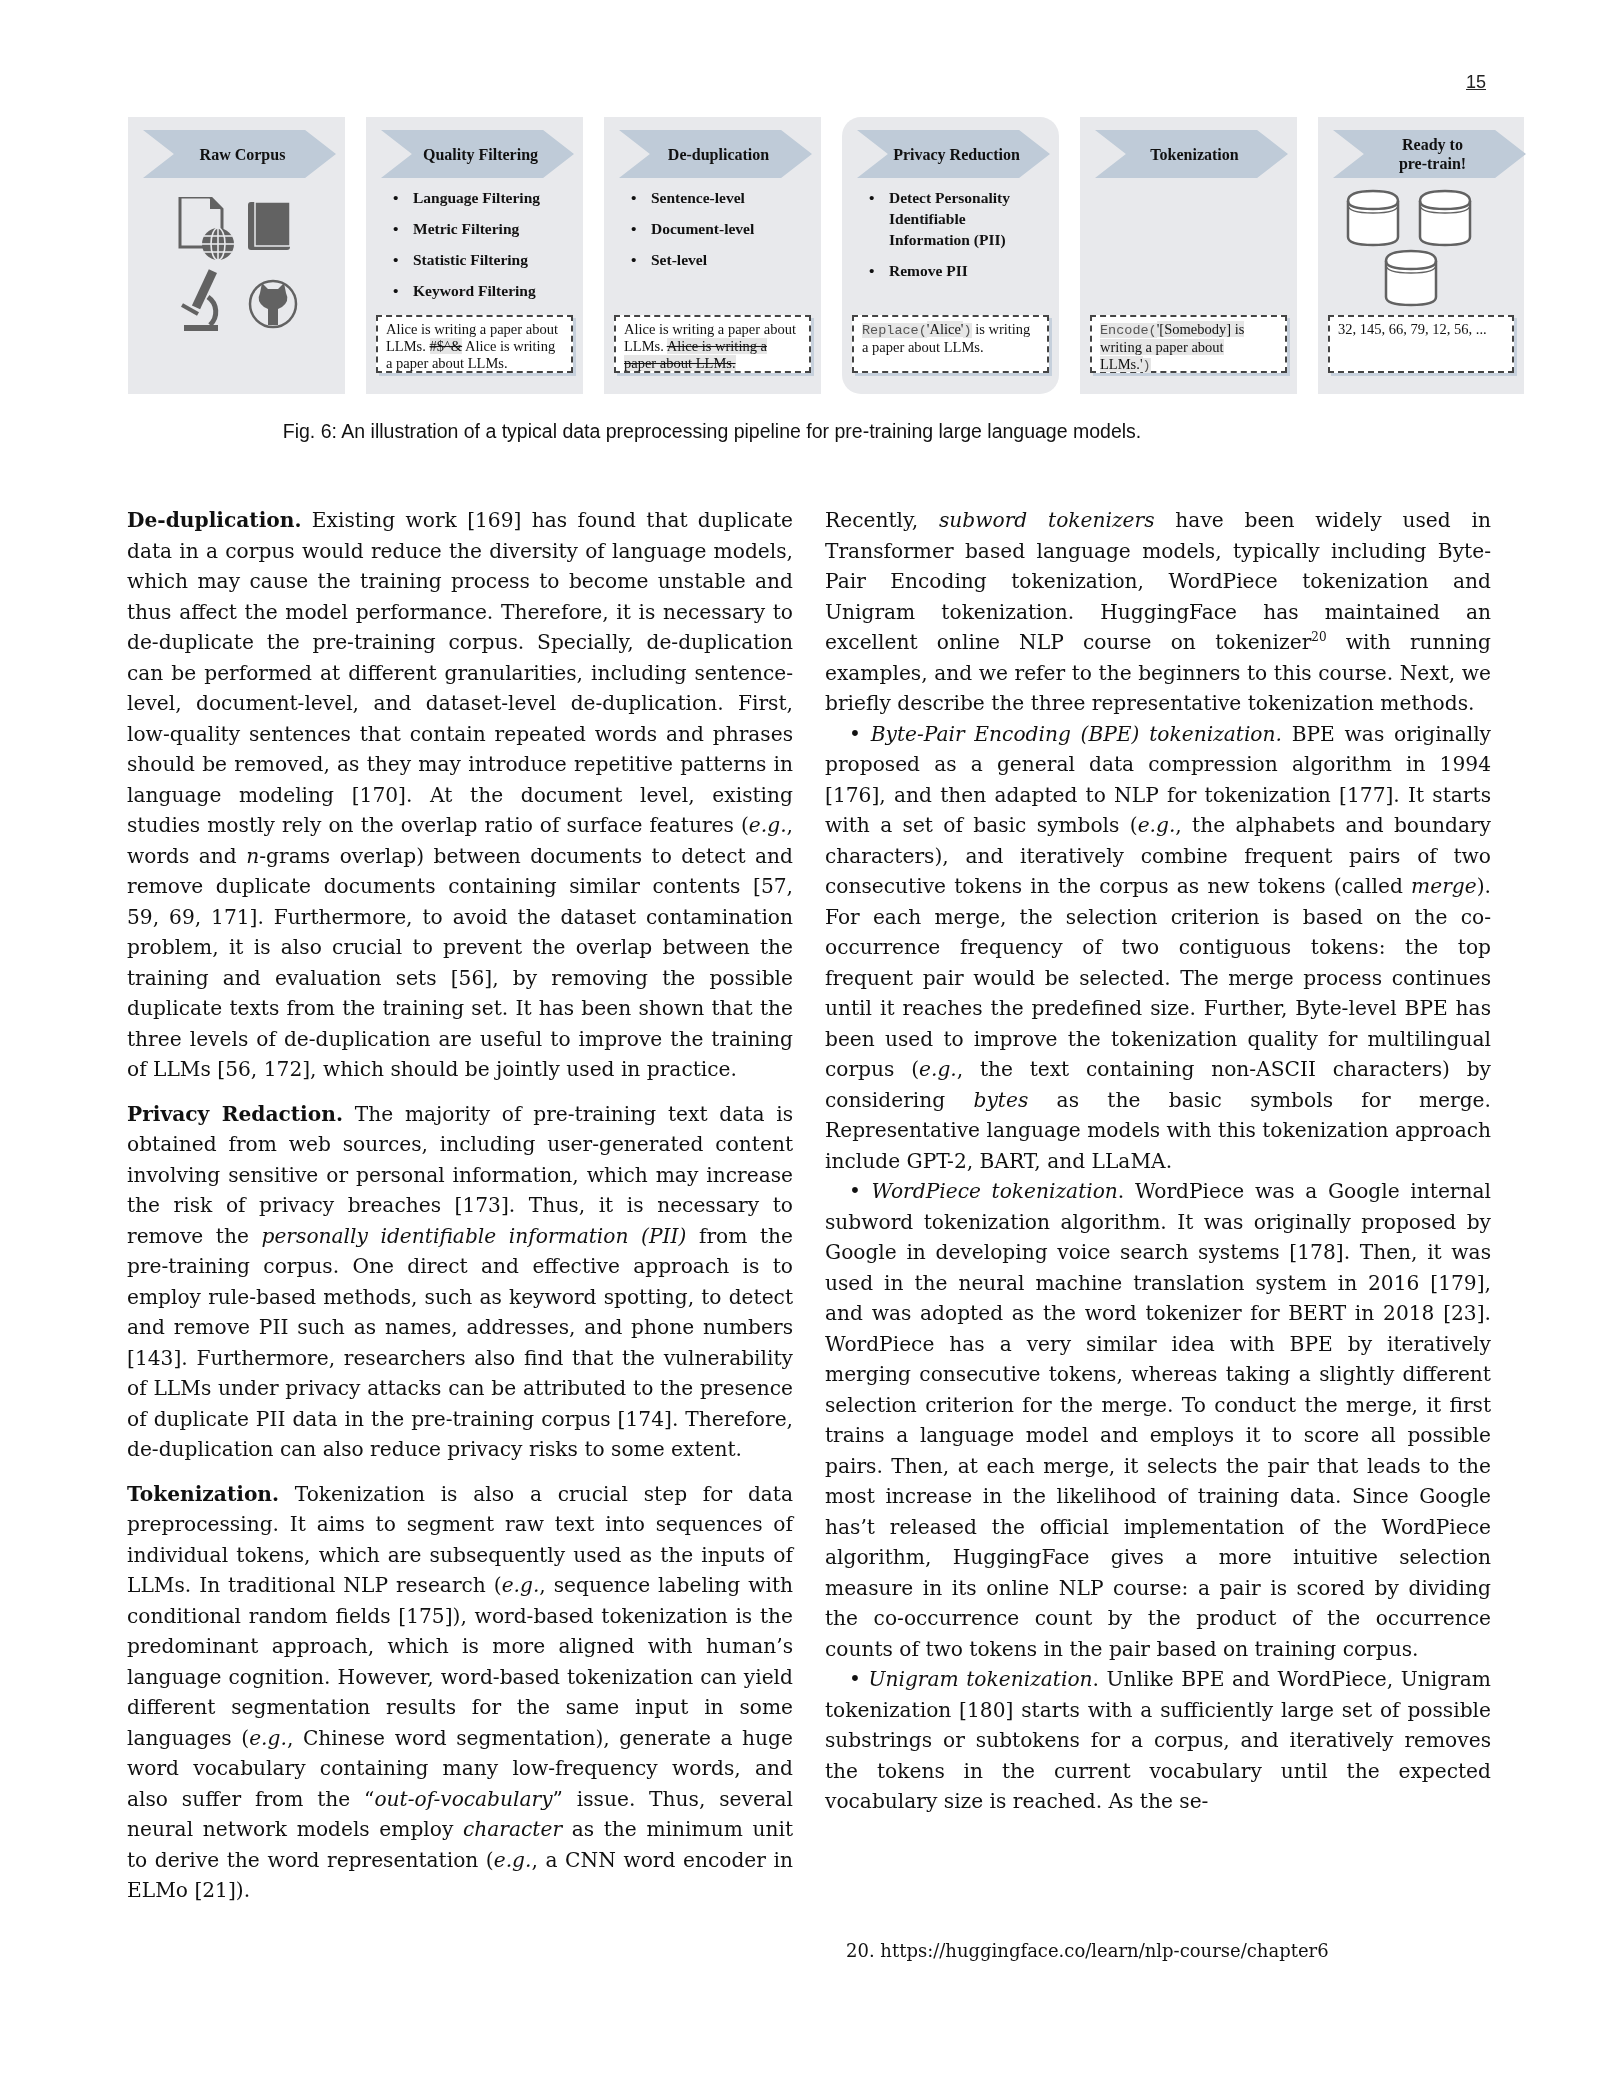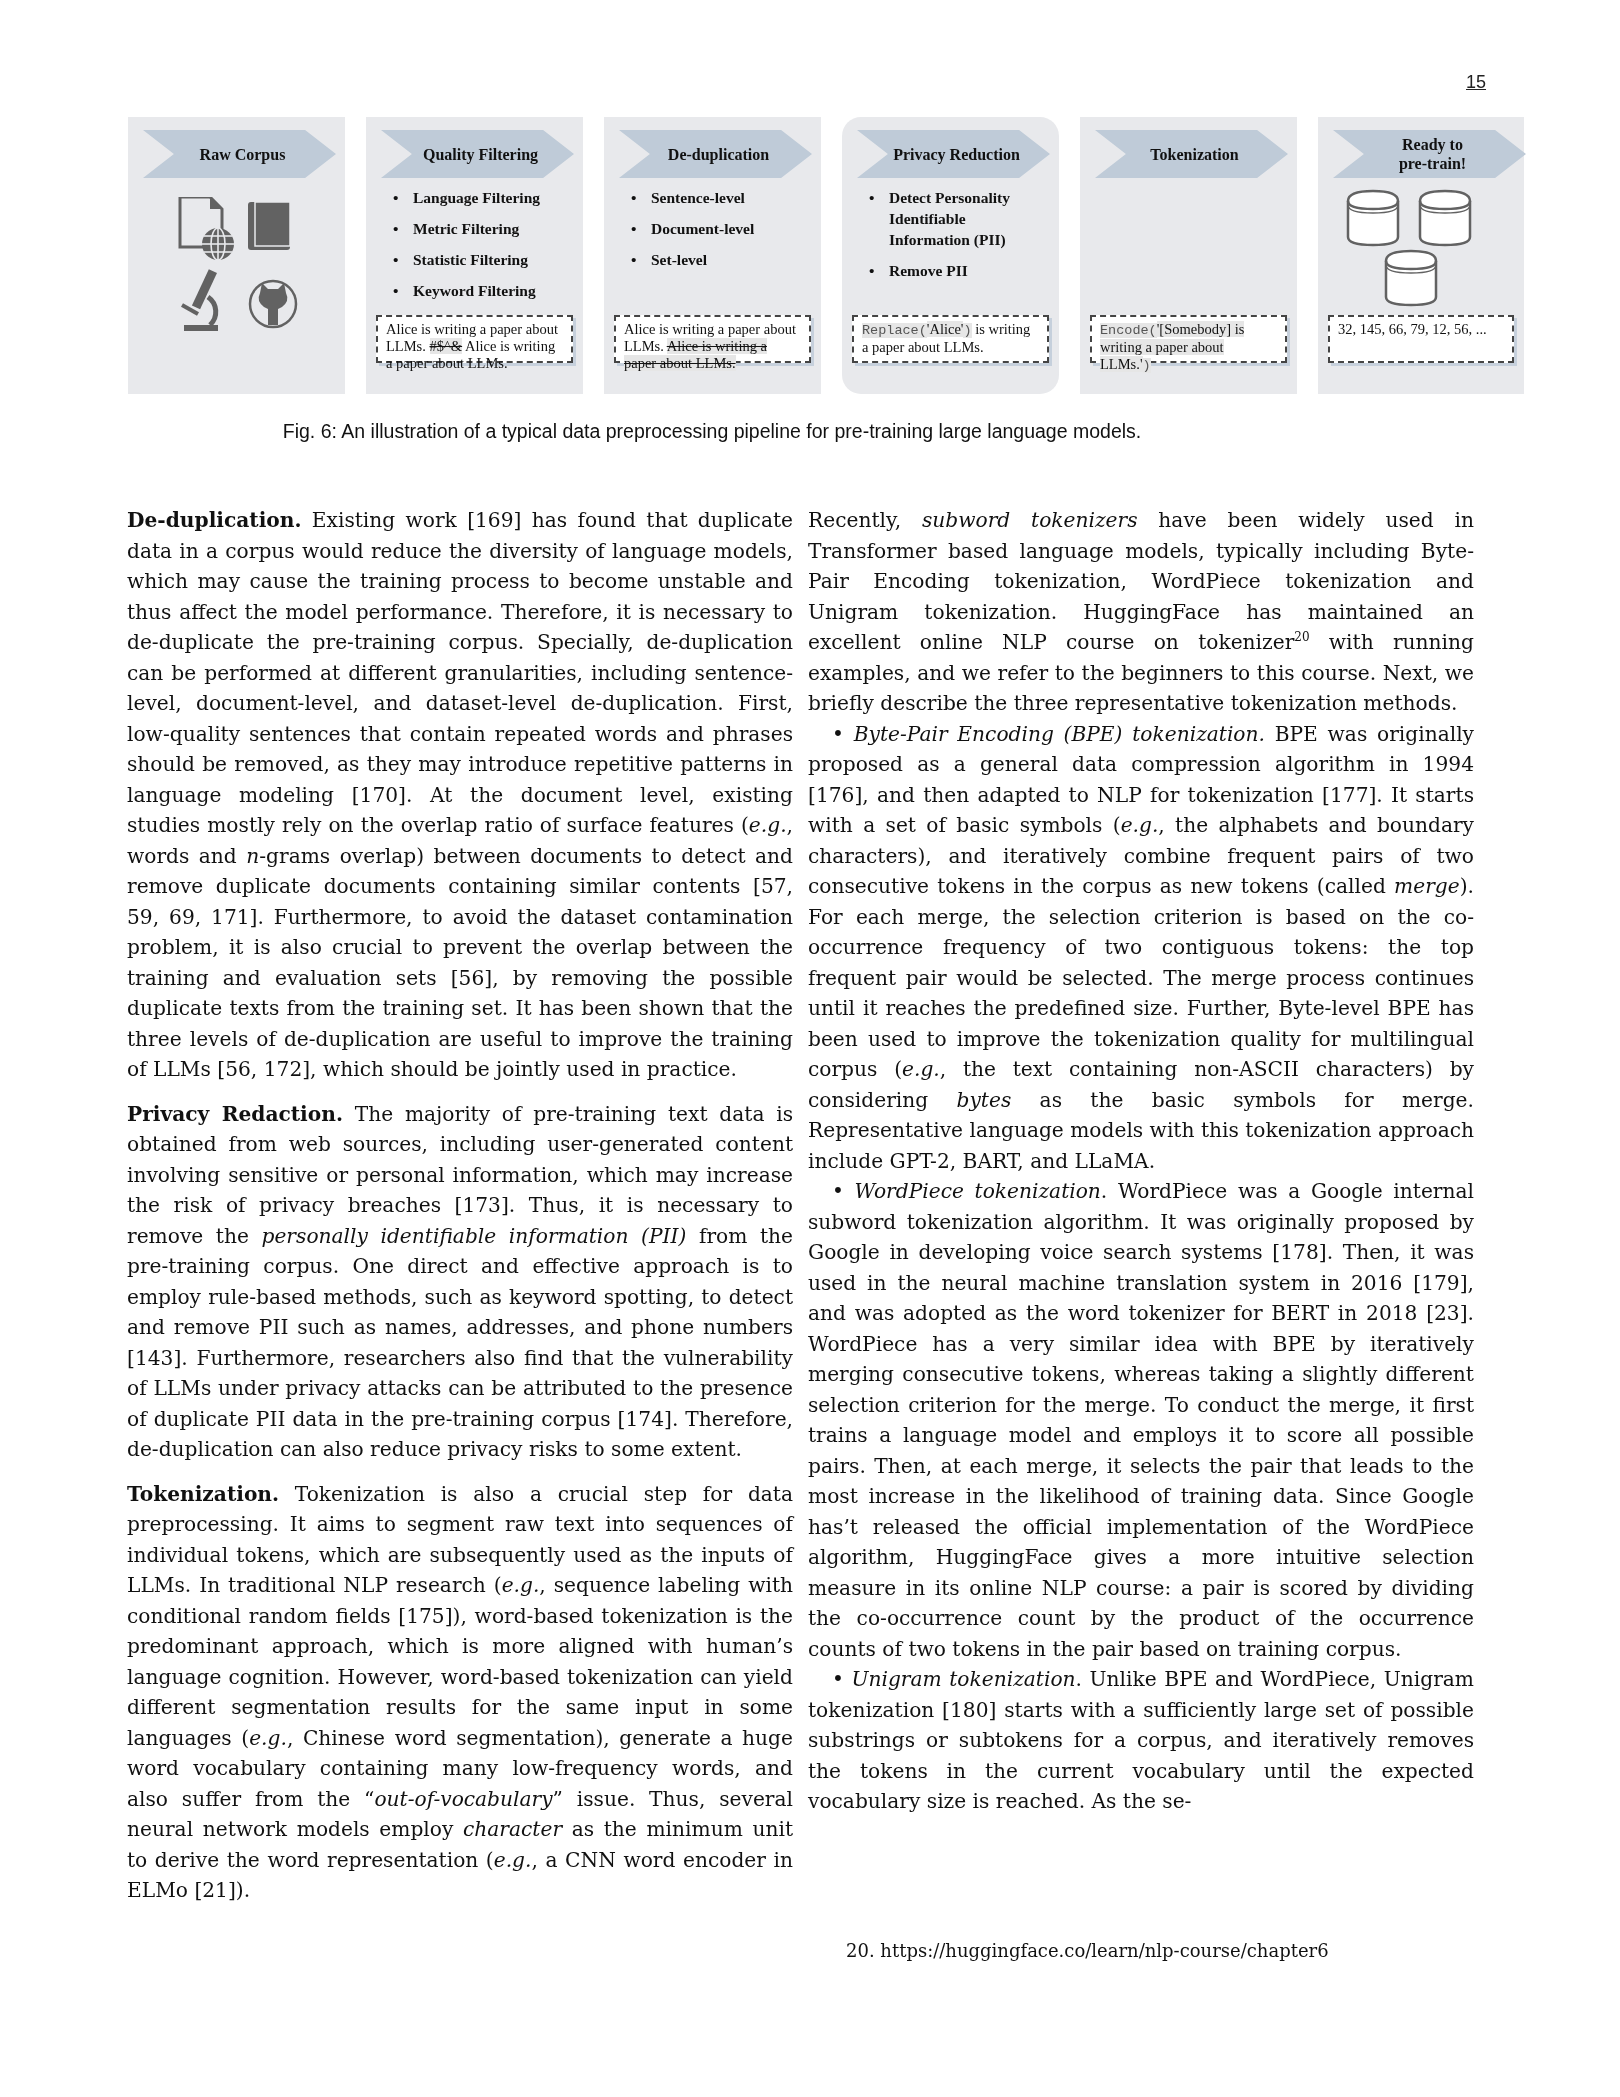--- a/index.html
+++ b/index.html
@@ -20,7 +20,7 @@
   .bullets { position:absolute; top:70px; left:25px; right:16px; margin:0; padding:0; list-style:none; font-family:"Liberation Serif", serif; font-weight:bold; font-size:15.5px; color:#111; }
   .bullets li { position:relative; padding-left:22px; margin-bottom:10px; line-height:21px; }
   .bullets li::before { content:"•"; position:absolute; left:2px; top:0; }
-  .example { position:absolute; left:10px; right:10px; top:198px; height:48px; background:#fff; border:2px dashed #444; box-shadow:3px 3px 0 #c6d0dc;
+  .example { position:absolute; left:10px; right:10px; top:198px; height:58px; background:#fff; border:2px dashed #444; box-shadow:3px 3px 0 #c6d0dc;
              font-family:"Liberation Serif", serif; font-size:14.5px; line-height:17px; padding:4px 8px; box-sizing:border-box; color:#111; }
   .hl { background:#e6e6e6; }
   .strike { text-decoration:line-through; background:#e6e6e6; }

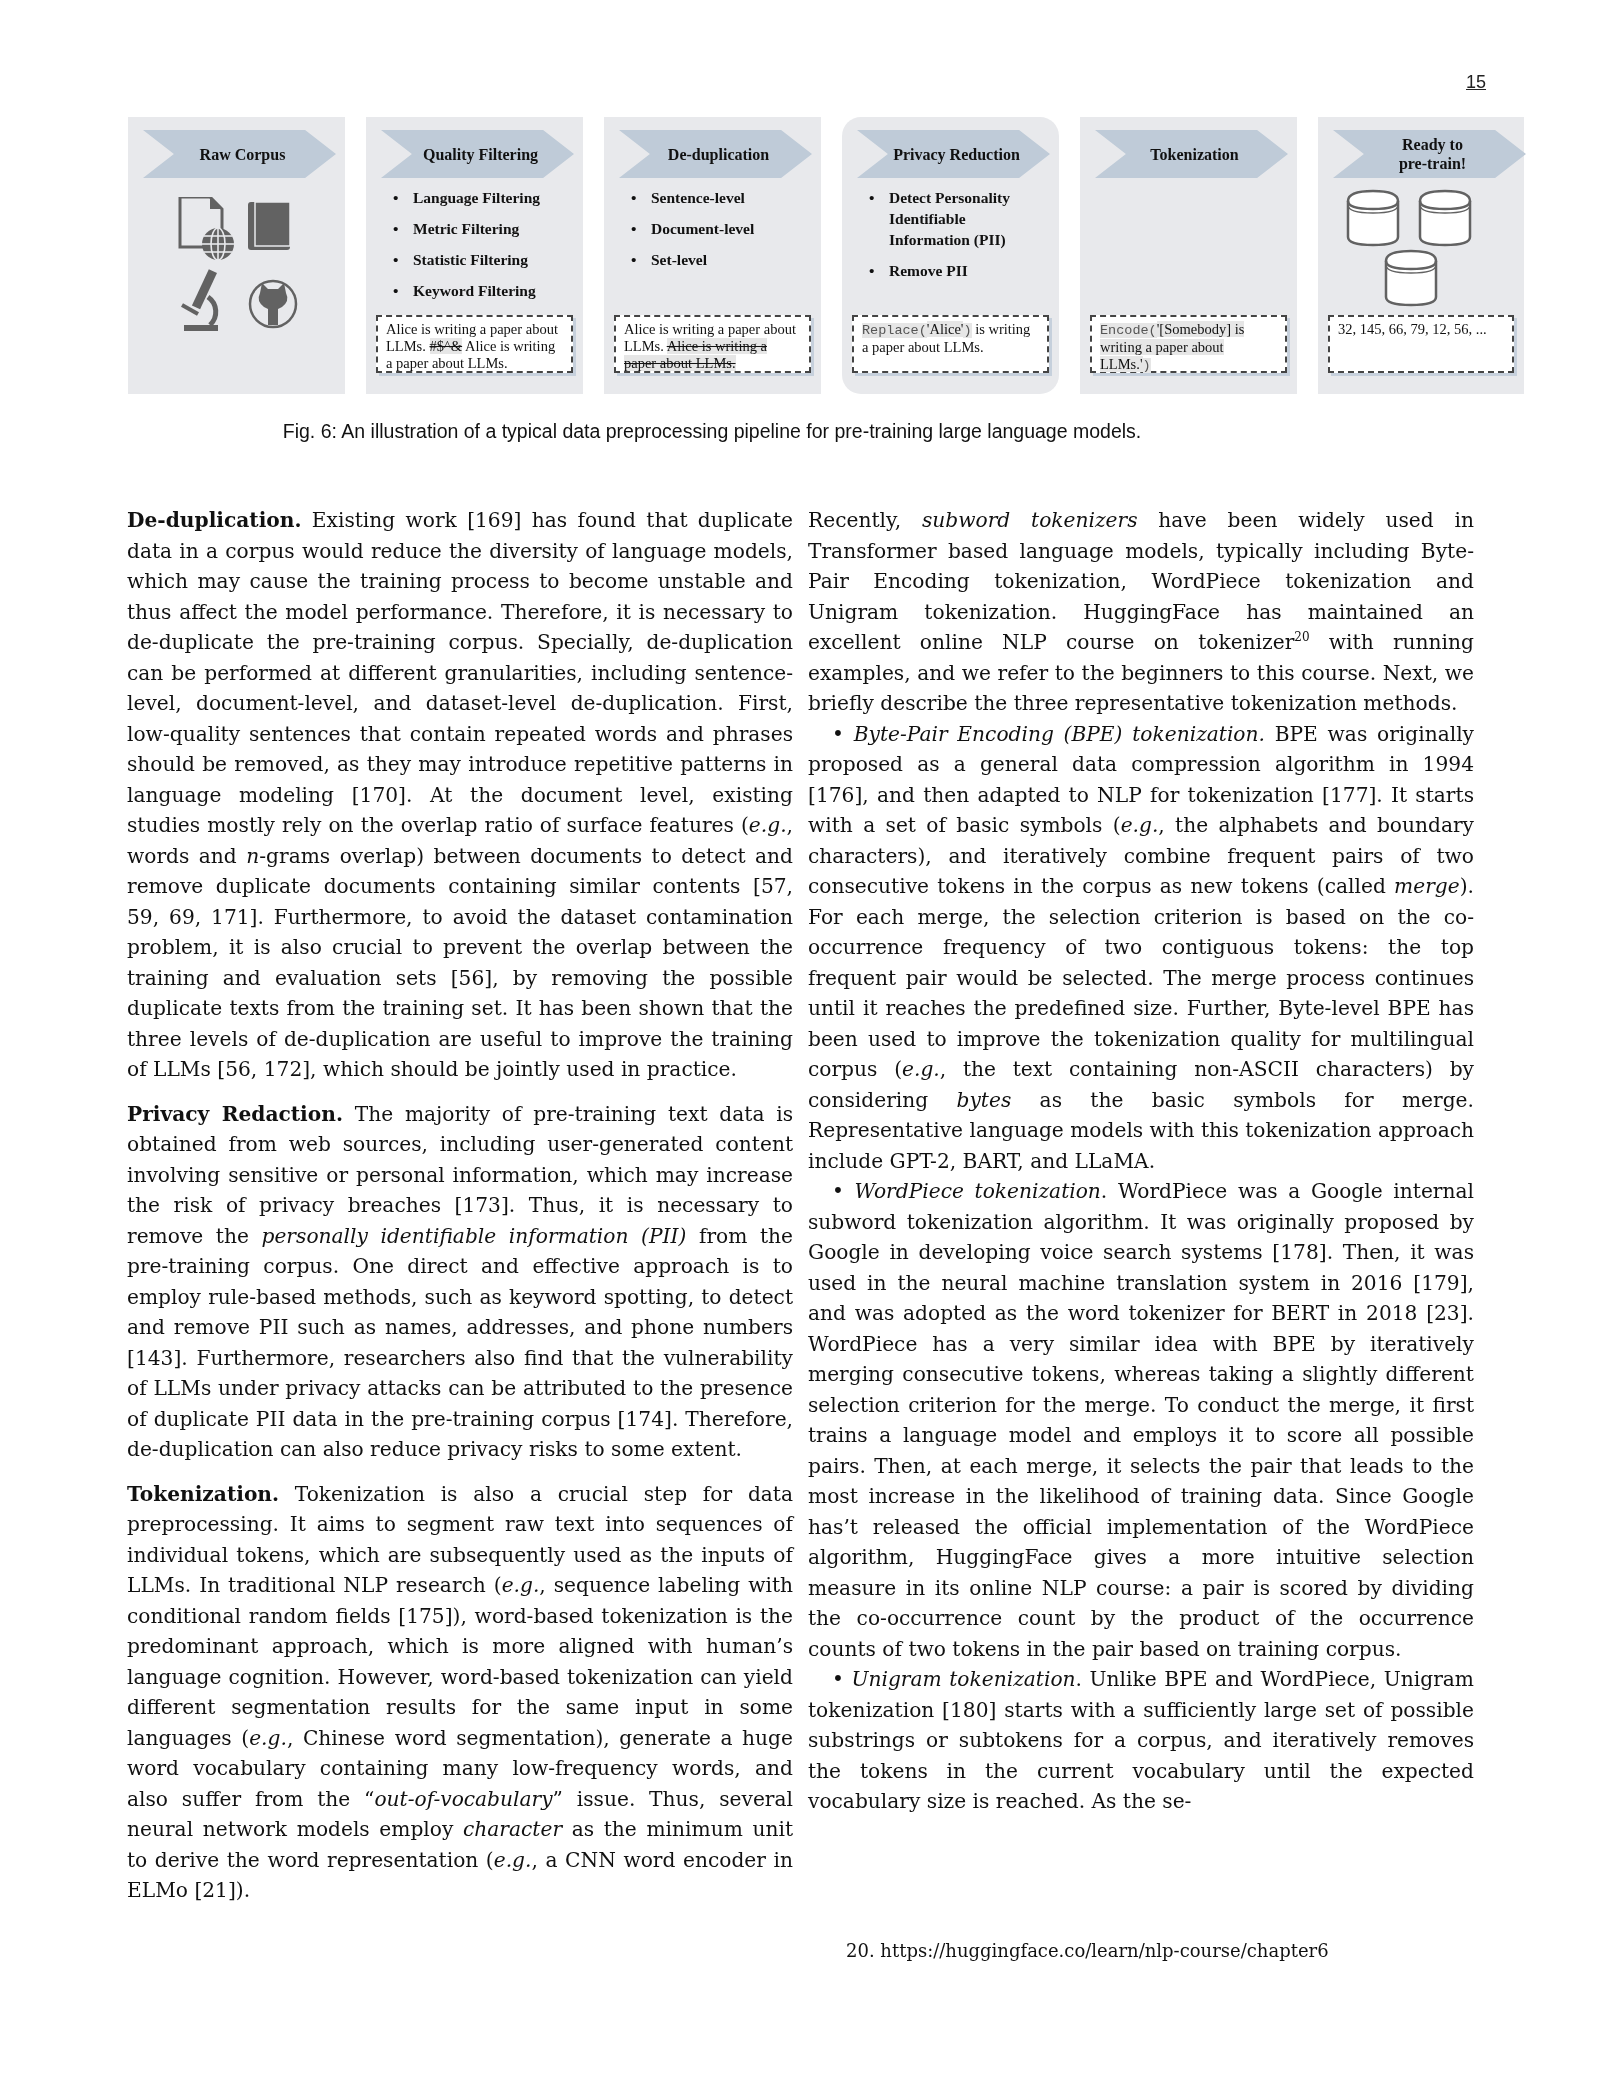--- a/index.html
+++ b/index.html
@@ -30,7 +30,7 @@
   .caption { position:absolute; top:420px; left:0; width:1424px; text-align:center; font-family:Liberation Sans, sans-serif; font-size:19.5px; color:#111; }
   .col { position:absolute; top:505px; width:666px; font-size:20.2px; line-height:30.5px; text-align:justify; hyphens:manual; }
   .col.left { left:127px; }
-  .col.right { left:808px; }
+  .col.right { left:825px; }
   .col p { margin:0; }
   .col p.gap { margin-top:14px; }
   .col p.indent { text-indent:24px; }

